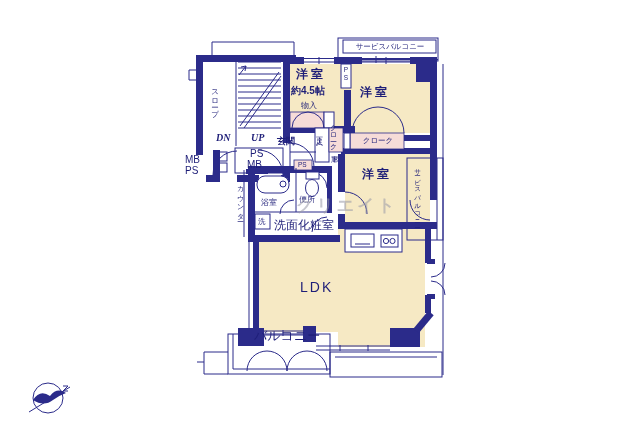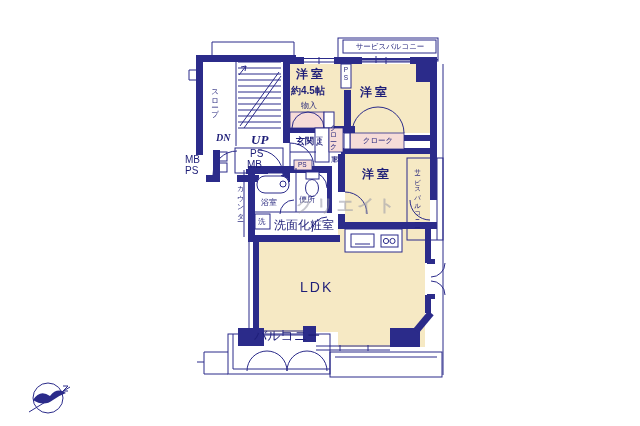--- a/index.html
+++ b/index.html
@@ -209,7 +209,7 @@
 
   <div class="lbl vtext" style="left:211px;top:84px;font-size:7.5px;">スロープ</div>
   <div class="lbl dnup" style="left:216px;top:133px;font-size:10px;">DN</div>
-  <div class="lbl dnup" style="left:251px;top:133px;font-size:13px;">UP</div>
+  <div class="lbl dnup" style="left:251px;top:133px;font-size:10px;">UP</div>
   <div class="lbl" style="left:250px;top:149px;font-size:10px;">PS</div>
   <div class="lbl" style="left:247px;top:160px;font-size:10px;">MB</div>
   <div class="lbl" style="left:185px;top:155px;font-size:10px;">MB</div>

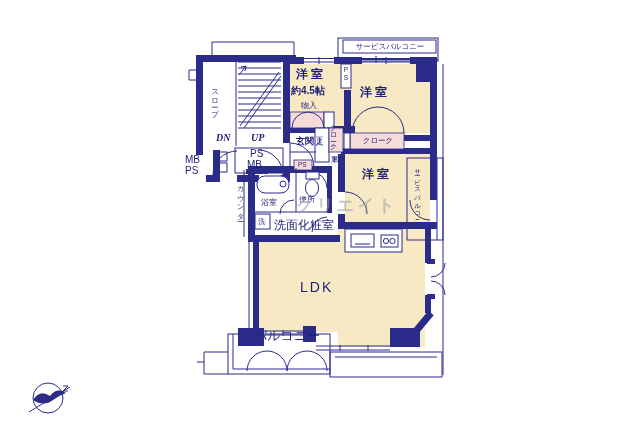--- a/index.html
+++ b/index.html
@@ -189,7 +189,7 @@
   <div class="lbl" style="left:348px;top:43px;width:84px;text-align:center;font-size:7.5px;">サービスバルコニー</div>
   <div class="lbl" style="left:356px;top:137px;width:44px;text-align:center;font-size:7.5px;">クローク</div>
 
-  <div class="lbl" style="left:296px;top:137px;font-size:9px;font-weight:bold;">玄関</div>
+  <div class="lbl" style="left:277px;top:137px;font-size:9px;font-weight:bold;">玄関</div>
   <div class="lbl vtext" style="left:316px;top:131px;font-size:7px;">下足入</div>
   <div class="lbl vtext" style="left:330px;top:119px;font-size:7px;">クローク</div>
   <div class="lbl vtext" style="left:331px;top:150px;font-size:7px;">廊下</div>

